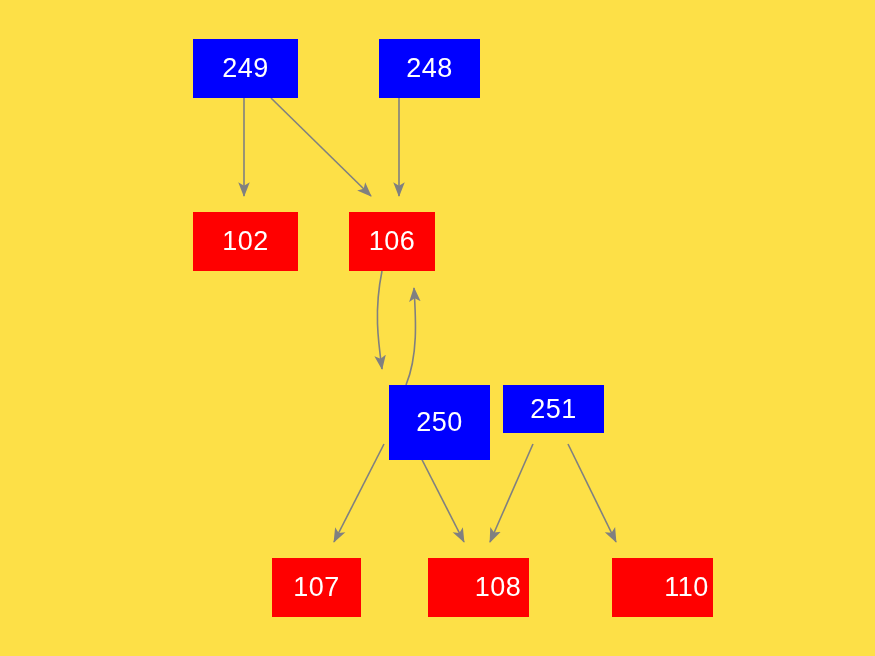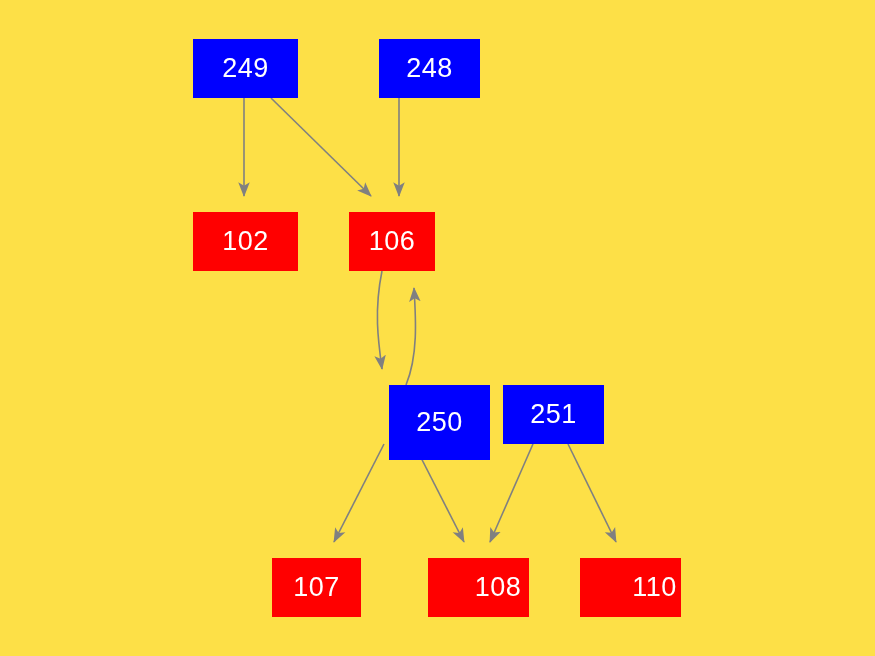--- a/index.html
+++ b/index.html
@@ -91,7 +91,7 @@
     <span>250</span>
   </div>
 
-  <div class="node node-blue" style="left:503px; top:385px; width:101px; height:59px;">
+  <div class="node node-blue" style="left:503px; top:385px; width:101px; height:48px;">
     <span>251</span>
   </div>
 

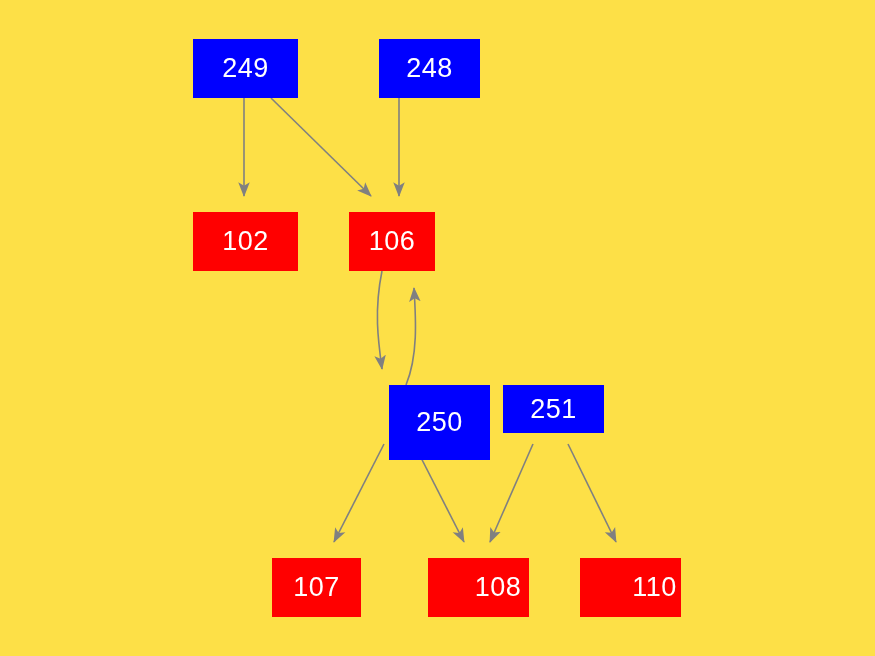--- a/index.html
+++ b/index.html
@@ -103,7 +103,7 @@
     <span>108</span>
   </div>
 
-  <div class="node node-red" style="left:580px; top:558px; width:101px; height:59px;padding-left:48px;">
+  <div class="node node-red" style="left:612px; top:558px; width:101px; height:59px;padding-left:48px;">
     <span>110</span>
   </div>
 

